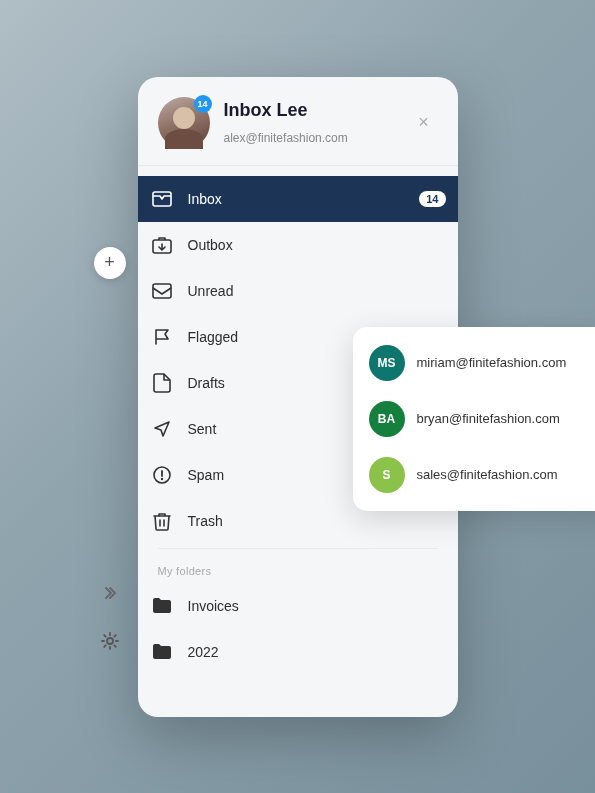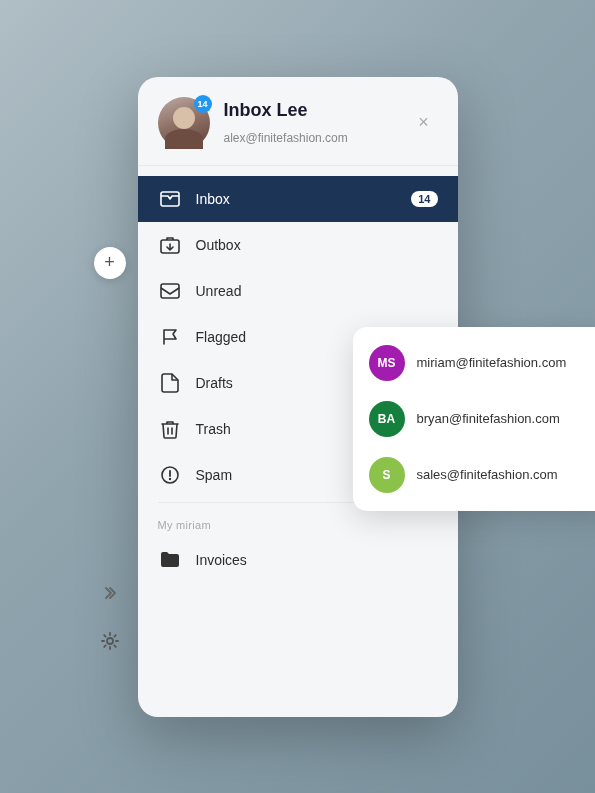--- a/index.html
+++ b/index.html
@@ -174,7 +174,7 @@
     .nav-item {
       display: flex;
       align-items: center;
-      padding: 11px 20px;
+      padding: 11px 12px;
       cursor: pointer;
       position: relative;
     }

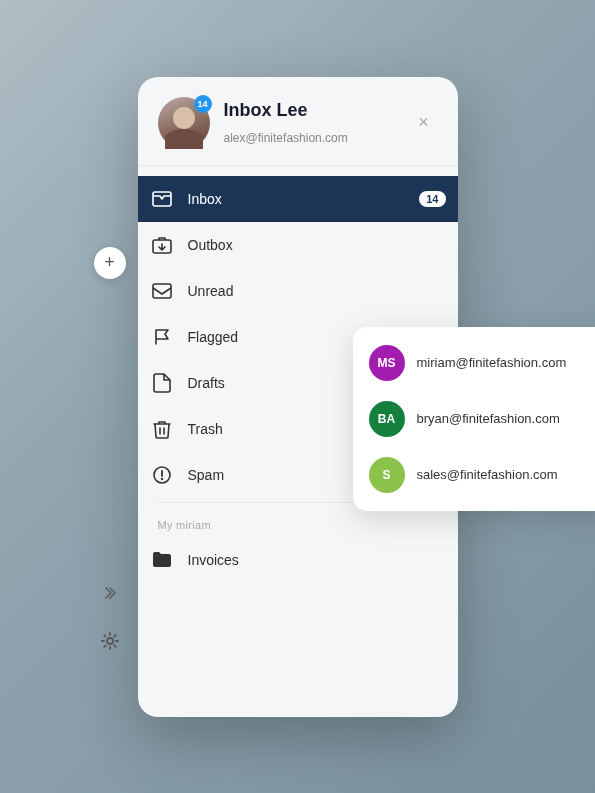--- a/index.html
+++ b/index.html
@@ -399,7 +399,7 @@
 
   <div class="autocomplete-popup">
     <div class="ac-item">
-      <div class="ac-avatar" style="background:#a21caf;">MS</div>
+      <div class="ac-avatar" style="background:#0f766e;">MS</div>
       <span class="ac-email">miriam@finitefashion.com</span>
     </div>
     <div class="ac-item">

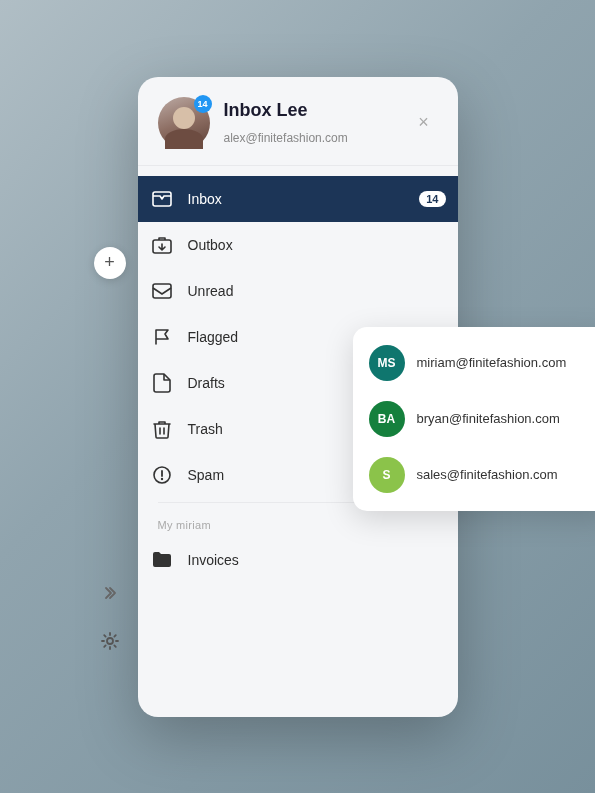--- a/index.html
+++ b/index.html
@@ -360,6 +360,14 @@
       <span class="nav-label">Drafts</span>
     </div>
 
+    <div class="nav-item">
+      <span class="nav-icon">
+        <svg width="18" height="18" viewBox="0 0 18 18" fill="none">
+          <path d="M16 2L2 8l6 2 2 6 6-14z" stroke="#333" stroke-width="1.6" stroke-linecap="round" stroke-linejoin="round"></path>
+        </svg>
+      </span>
+      <span class="nav-label">Sent</span>
+    </div>
 
     <div class="nav-item">
       <span class="nav-icon">

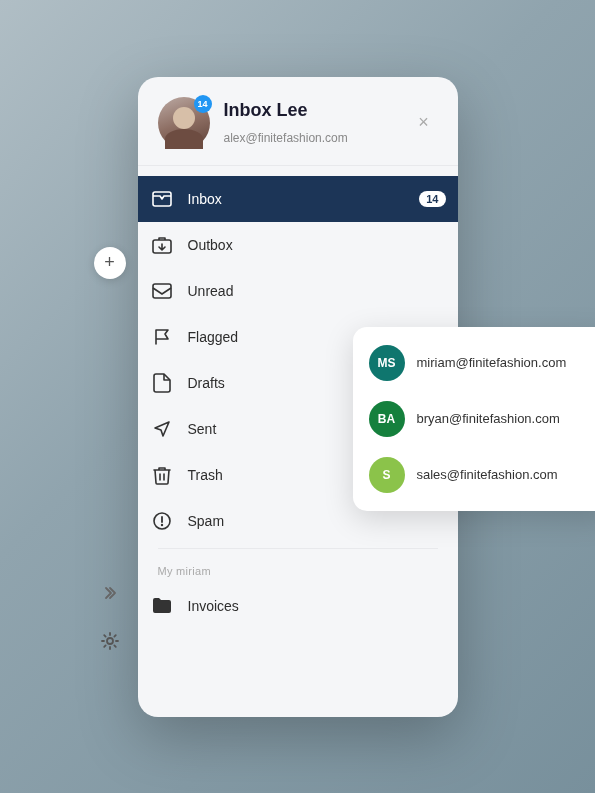--- a/index.html
+++ b/index.html
@@ -371,15 +371,6 @@
 
     <div class="nav-item">
       <span class="nav-icon">
-        <svg width="18" height="20" viewBox="0 0 18 20" fill="none">
-          <path d="M1 5h16M6 5V3h6v2M7 9v6M11 9v6M2 5l1 13a1 1 0 001 1h10a1 1 0 001-1l1-13" stroke="#333" stroke-width="1.6" stroke-linecap="round" stroke-linejoin="round"></path>
-        </svg>
-      </span>
-      <span class="nav-label">Trash</span>
-    </div>
-
-    <div class="nav-item">
-      <span class="nav-icon">
         <svg width="20" height="20" viewBox="0 0 20 20" fill="none">
           <circle cx="10" cy="14" r="1.2" fill="#333"></circle>
           <path d="M10 6v5" stroke="#333" stroke-width="1.8" stroke-linecap="round"></path>
@@ -389,6 +380,15 @@
       <span class="nav-label">Spam</span>
     </div>
 
+    <div class="nav-item">
+      <span class="nav-icon">
+        <svg width="18" height="20" viewBox="0 0 18 20" fill="none">
+          <path d="M1 5h16M6 5V3h6v2M7 9v6M11 9v6M2 5l1 13a1 1 0 001 1h10a1 1 0 001-1l1-13" stroke="#333" stroke-width="1.6" stroke-linecap="round" stroke-linejoin="round"></path>
+        </svg>
+      </span>
+      <span class="nav-label">Trash</span>
+    </div>
+
     <div class="divider"></div>
 
     <div class="section-label">My miriam</div>

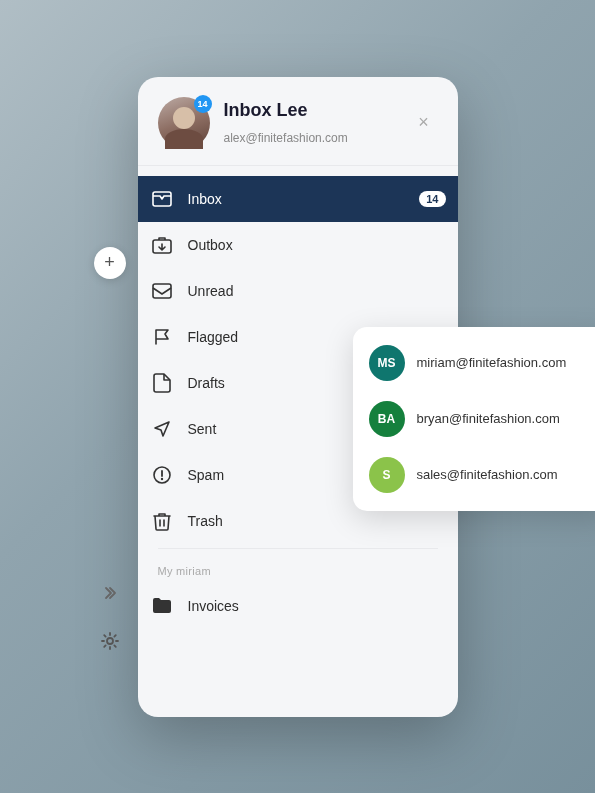--- a/index.html
+++ b/index.html
@@ -391,7 +391,7 @@
 
     <div class="divider"></div>
 
-    <div class="section-label">My miriam</div>
+    <div class="section-label">My folders</div>
 
     <div class="nav-item">
       <span class="nav-icon">

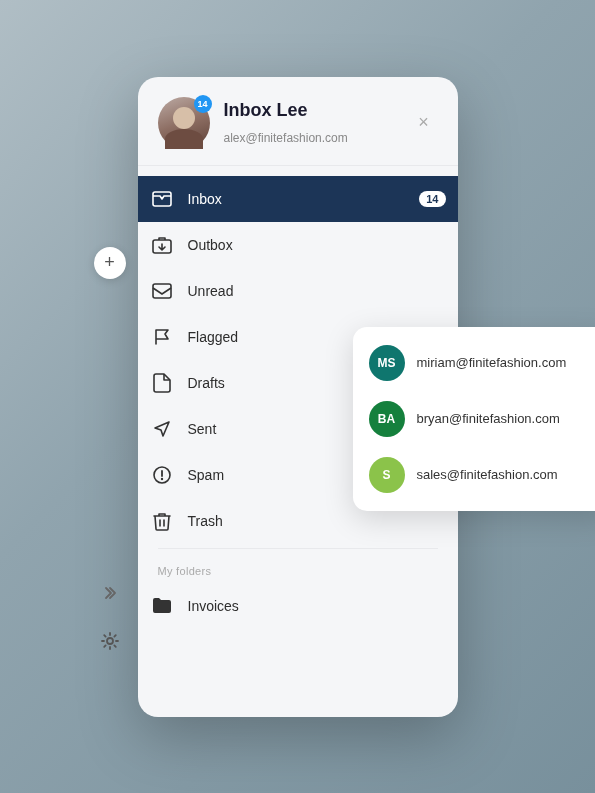--- a/index.html
+++ b/index.html
@@ -402,6 +402,14 @@
       <span class="nav-label">Invoices</span>
     </div>
 
+    <div class="nav-item">
+      <span class="nav-icon">
+        <svg width="20" height="17" viewBox="0 0 20 17" fill="none">
+          <path d="M1 3a2 2 0 012-2h4l2 2h8a2 2 0 012 2v9a2 2 0 01-2 2H3a2 2 0 01-2-2V3z" fill="#333"></path>
+        </svg>
+      </span>
+      <span class="nav-label">2022</span>
+    </div>
 
   </div>
 

